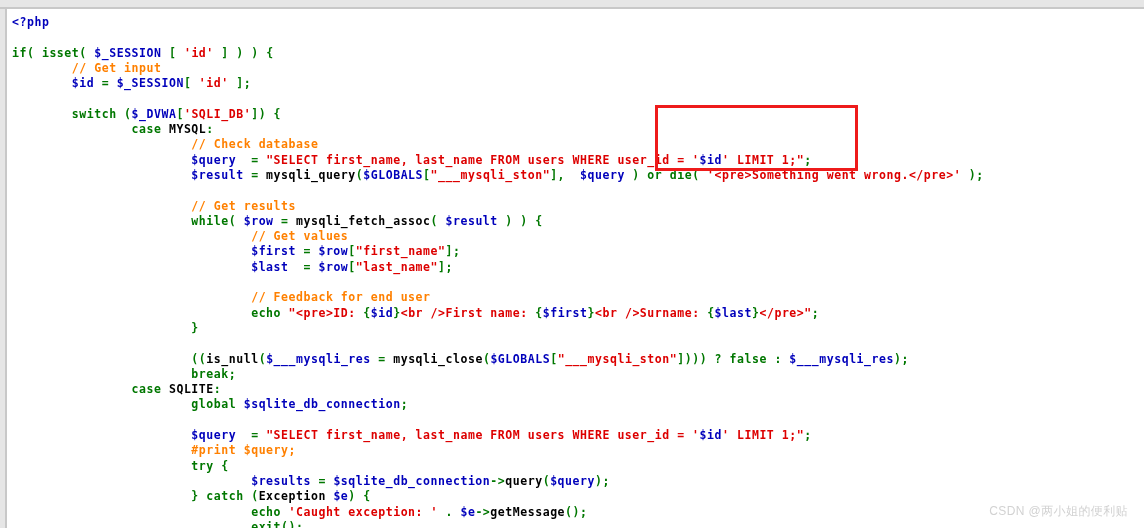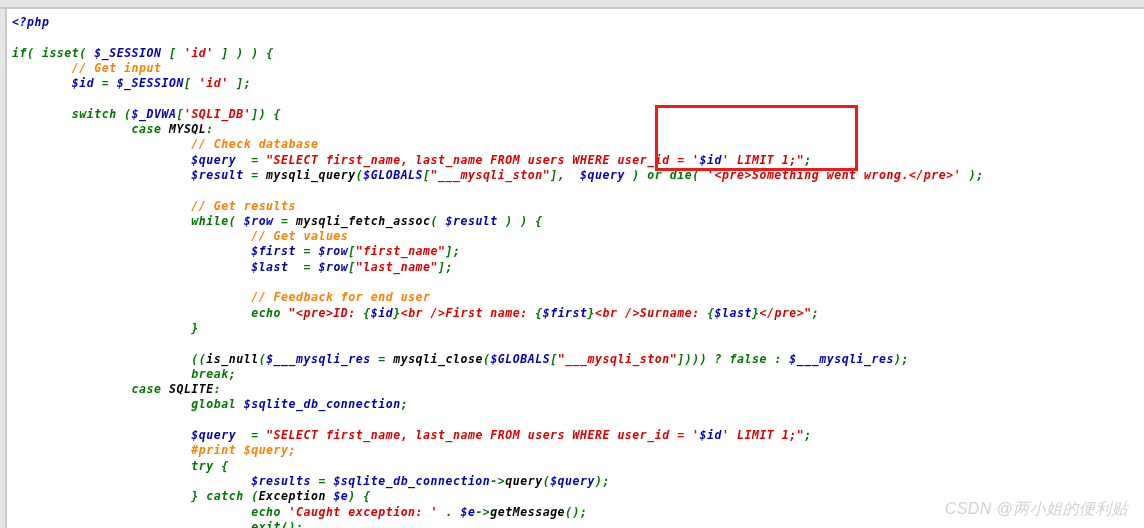--- a/index.html
+++ b/index.html
@@ -23,7 +23,6 @@
     width: 1144px;
     height: 528px;
     background: #e6e6e6;
-    font-style: italic;
   }
   #chrome-rule-top {
     position: absolute;

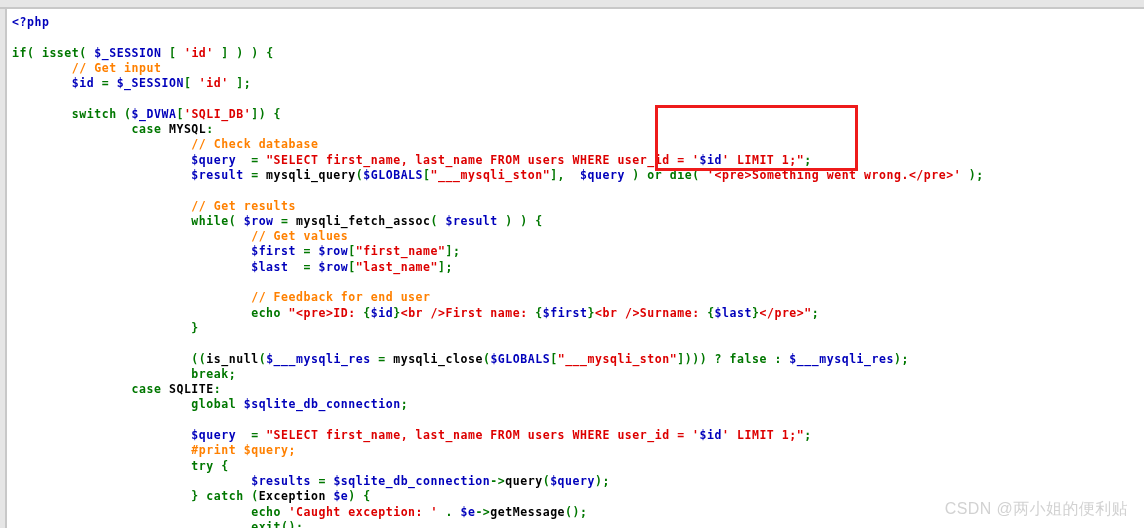--- a/index.html
+++ b/index.html
@@ -92,7 +92,7 @@
     right: 16px;
     bottom: 8px;
     font-family: "Liberation Sans", "DejaVu Sans", sans-serif;
-    font-size: 16px;
+    font-size: 12px;
     color: #d2d2d2;
     letter-spacing: 0.4px;
     white-space: nowrap;

